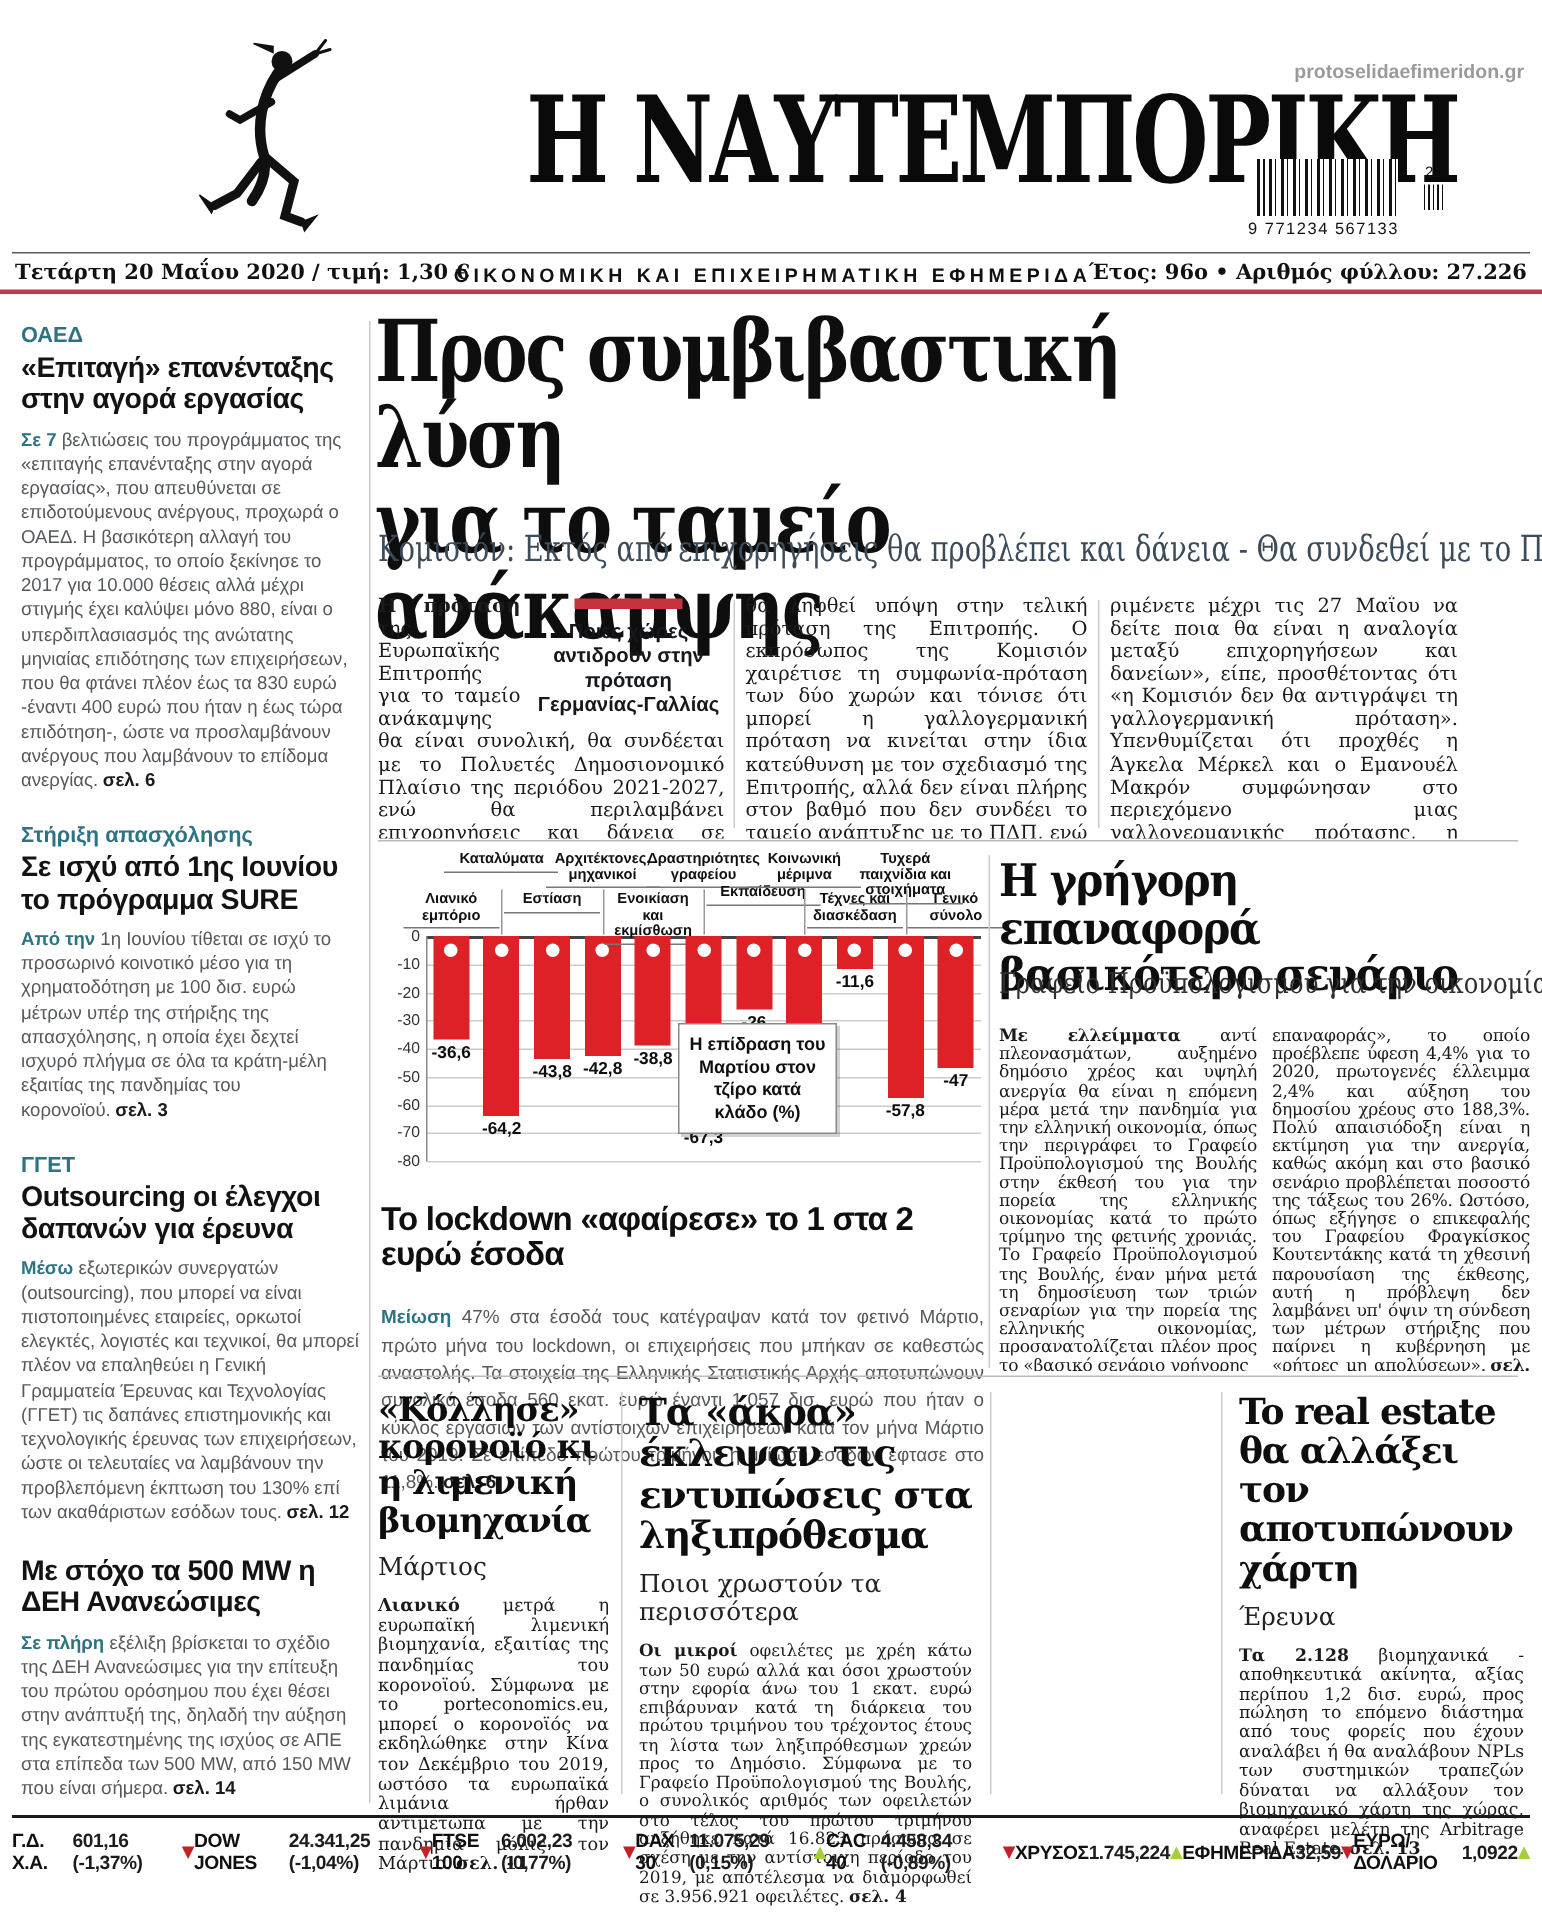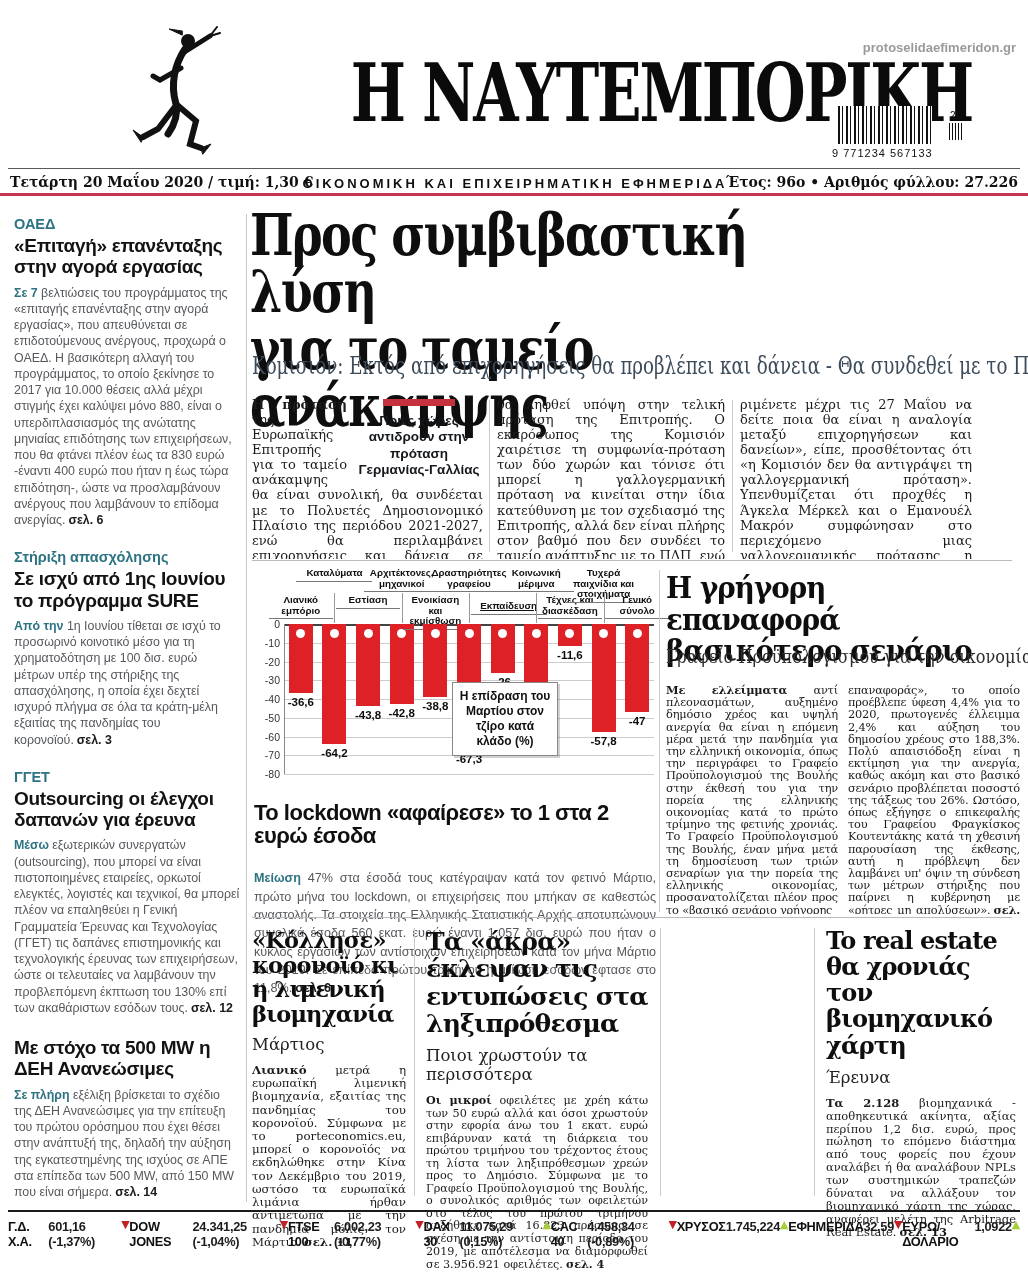--- a/index.html
+++ b/index.html
@@ -247,7 +247,7 @@
       <div class="cbar" style="left: 203px; top: 58px; width: 24px; height: 126.188px; background: rgb(221, 33, 39);"></div>
       <div class="cdot" style="left: 210.5px; top: 63px;"></div>
       <div class="cval" style="left: 185px; top: 187.188px; width: 60px;">-67,3</div>
-      <div class="clab" style="left: 216.636px; top: 35px; width: 76px; text-decoration: underline;">Εκπαίδευση</div>
+      <div class="clab" style="left: 216.636px; top: 24px; width: 76px;">Εκπαίδευση</div>
       <div class="cbar" style="left: 236.636px; top: 58px; width: 24px; height: 48.75px; background: rgb(221, 33, 39);"></div>
       <div class="cdot" style="left: 244.136px; top: 63px;"></div>
       <div class="cval" style="left: 218.636px; top: 109.75px; width: 60px;">-26</div>

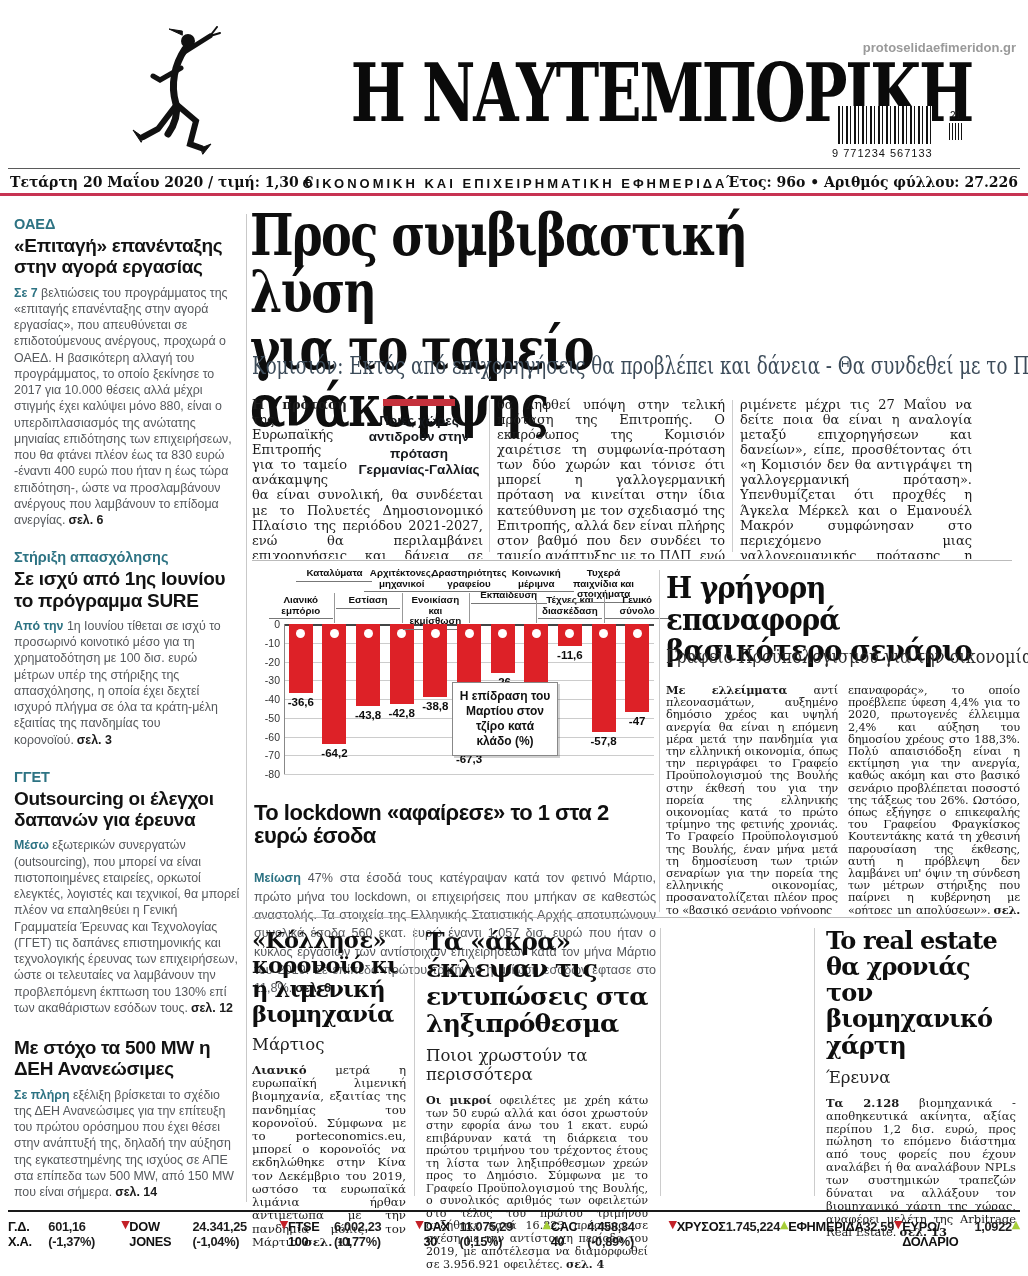--- a/index.html
+++ b/index.html
@@ -305,7 +305,7 @@
   <div class="vdiv" style="left:660px;top:928px;height:268px"></div>
   <div class="vdiv" style="left:814px;top:928px;height:268px"></div>
   <div class="bart" id="bart-d">
-    <div class="ba-title">To real estate θα χρονιάς τον βιομηχανικό χάρτη</div>
+    <div class="ba-title">To real estate θα αλλάξει τον αποτυπώνουν χάρτη</div>
     <div class="ba-sub">Έρευνα</div>
     <div class="ba-body"><b class="lead">Τα 2.128</b><span> βιομηχανικά - αποθηκευτικά ακίνητα, αξίας περίπου 1,2 δισ. ευρώ, προς πώληση το επόμενο διάστημα από τους φορείς που έχουν αναλάβει ή θα αναλάβουν NPLs των συστημικών τραπεζών δύναται να αλλάξουν τον βιομηχανικό χάρτη της χώρας, αναφέρει μελέτη της Arbitrage Real Estate.</span><b class="pg">σελ. 13</b></div>
   </div>

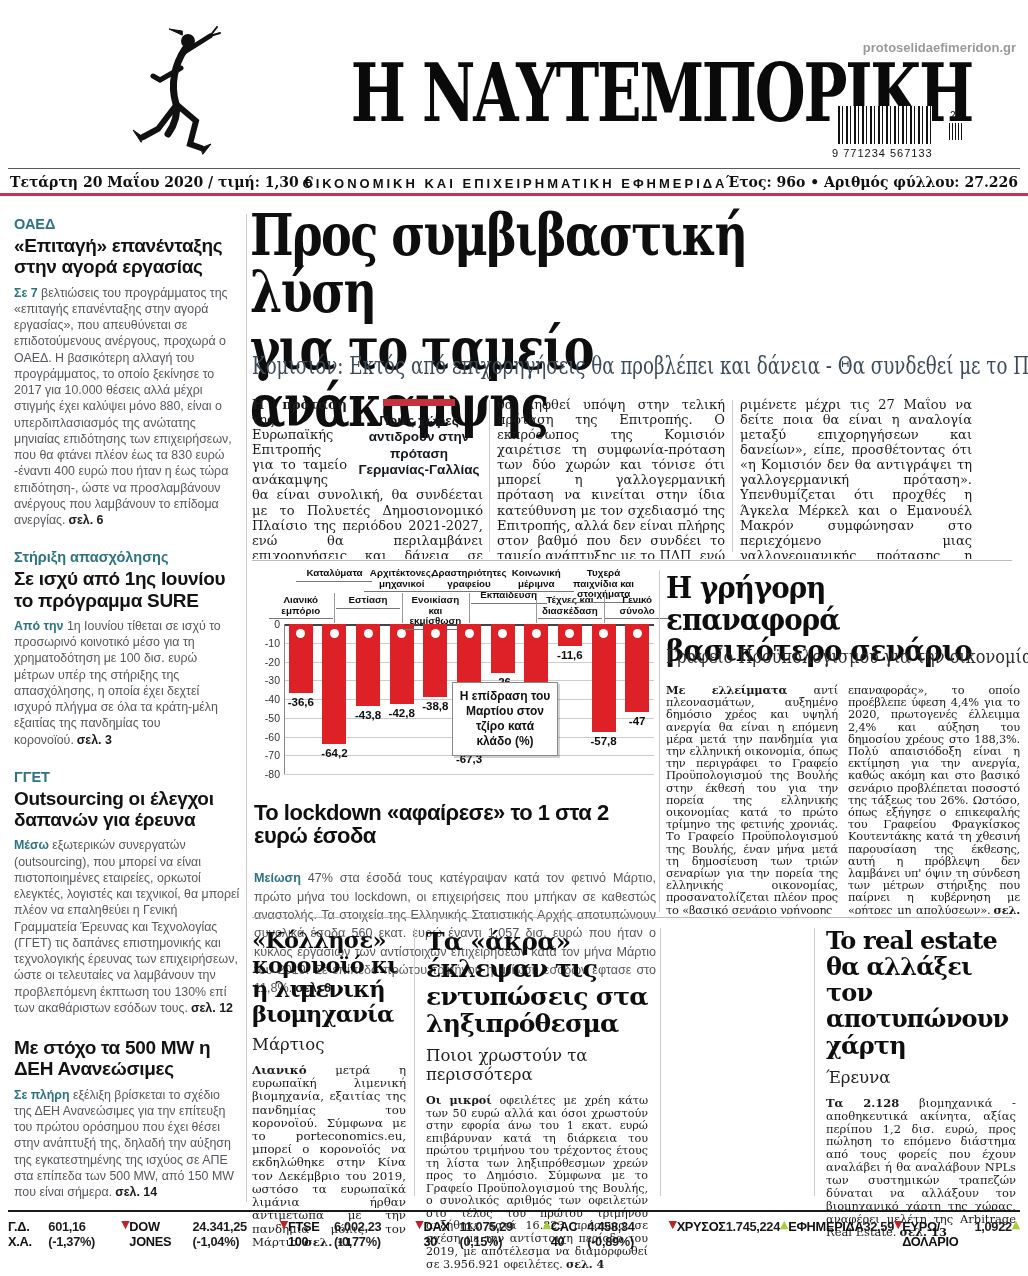--- a/index.html
+++ b/index.html
@@ -113,7 +113,7 @@
   
   #ticker{position:absolute;left:8px;top:1210px;width:1012px;border-top:2px solid #1a1a1a;
       padding-top:7px;display:flex;justify-content:space-between}
-  .tk{display:flex;align-items:flex-start;gap:0;font-size:12.8px;letter-spacing:-.3px;color:#101010}
+  .tk{display:flex;align-items:center;gap:0;font-size:12.8px;letter-spacing:-.3px;color:#101010}
   .tk b{font-weight:bold}
   .tk span{font-weight:bold;color:#1c1c1c}
   .arr{font-style:normal;font-family:"DejaVu Sans",sans-serif;font-size:11px;line-height:1}

